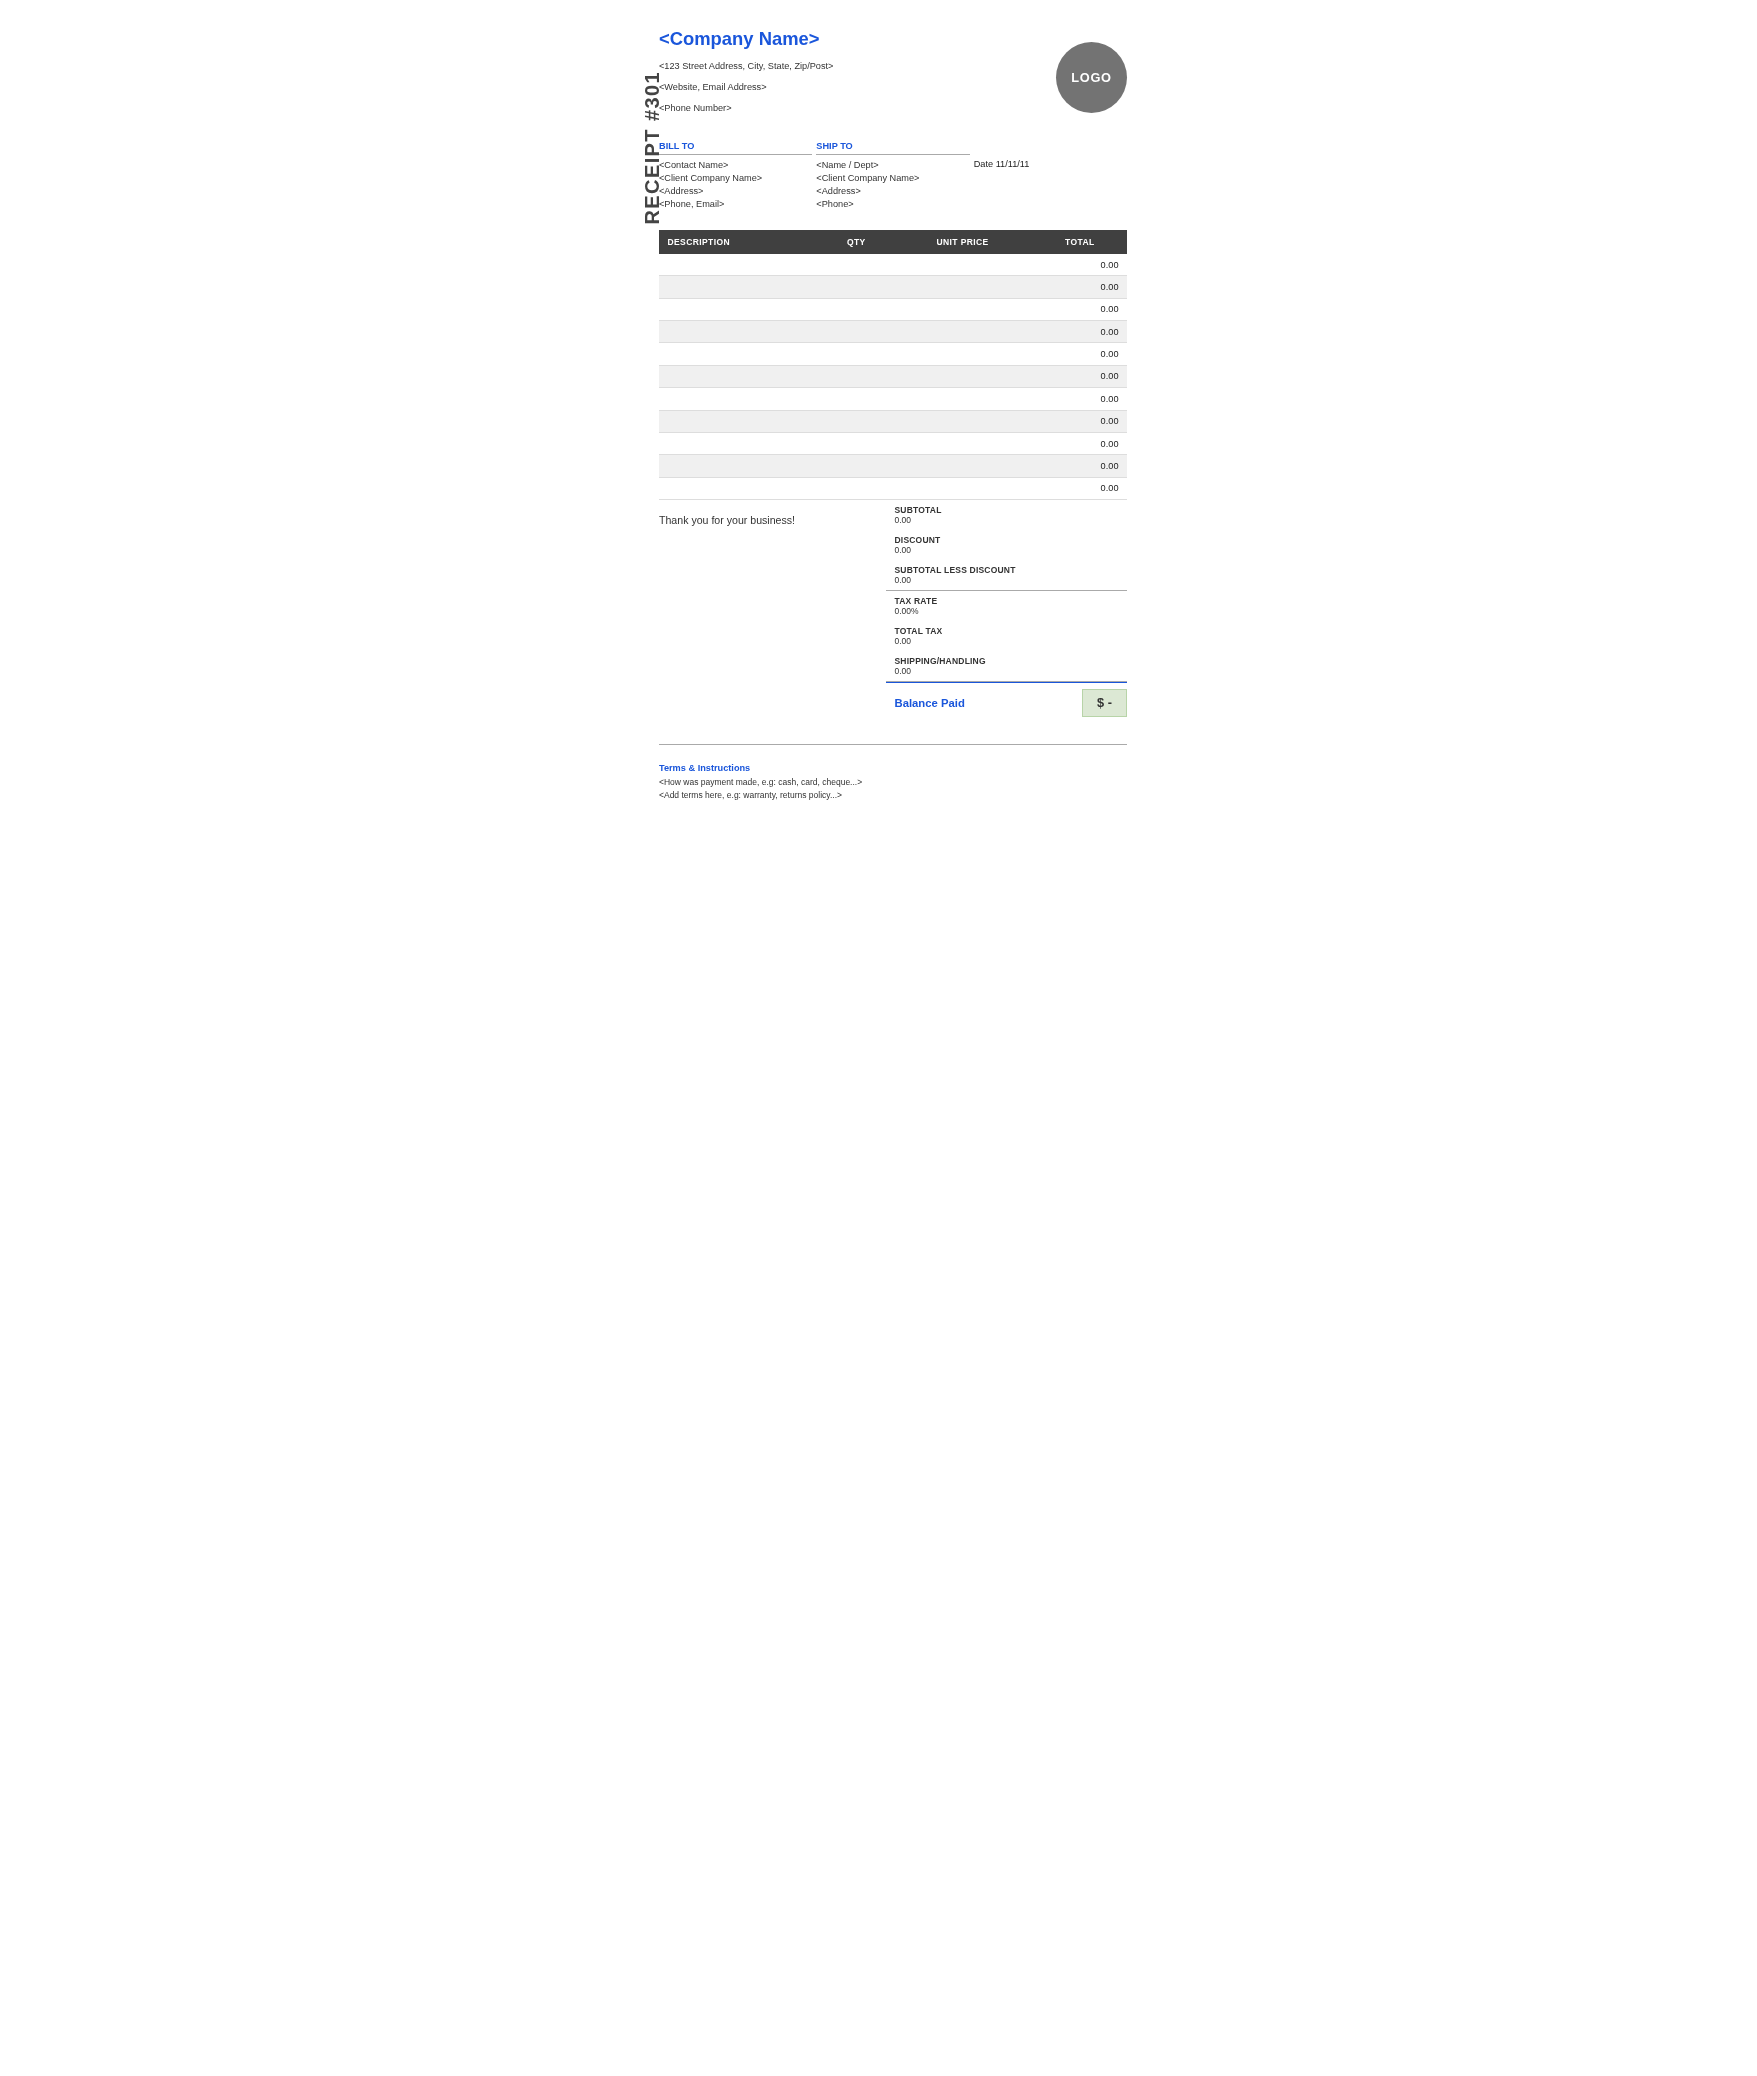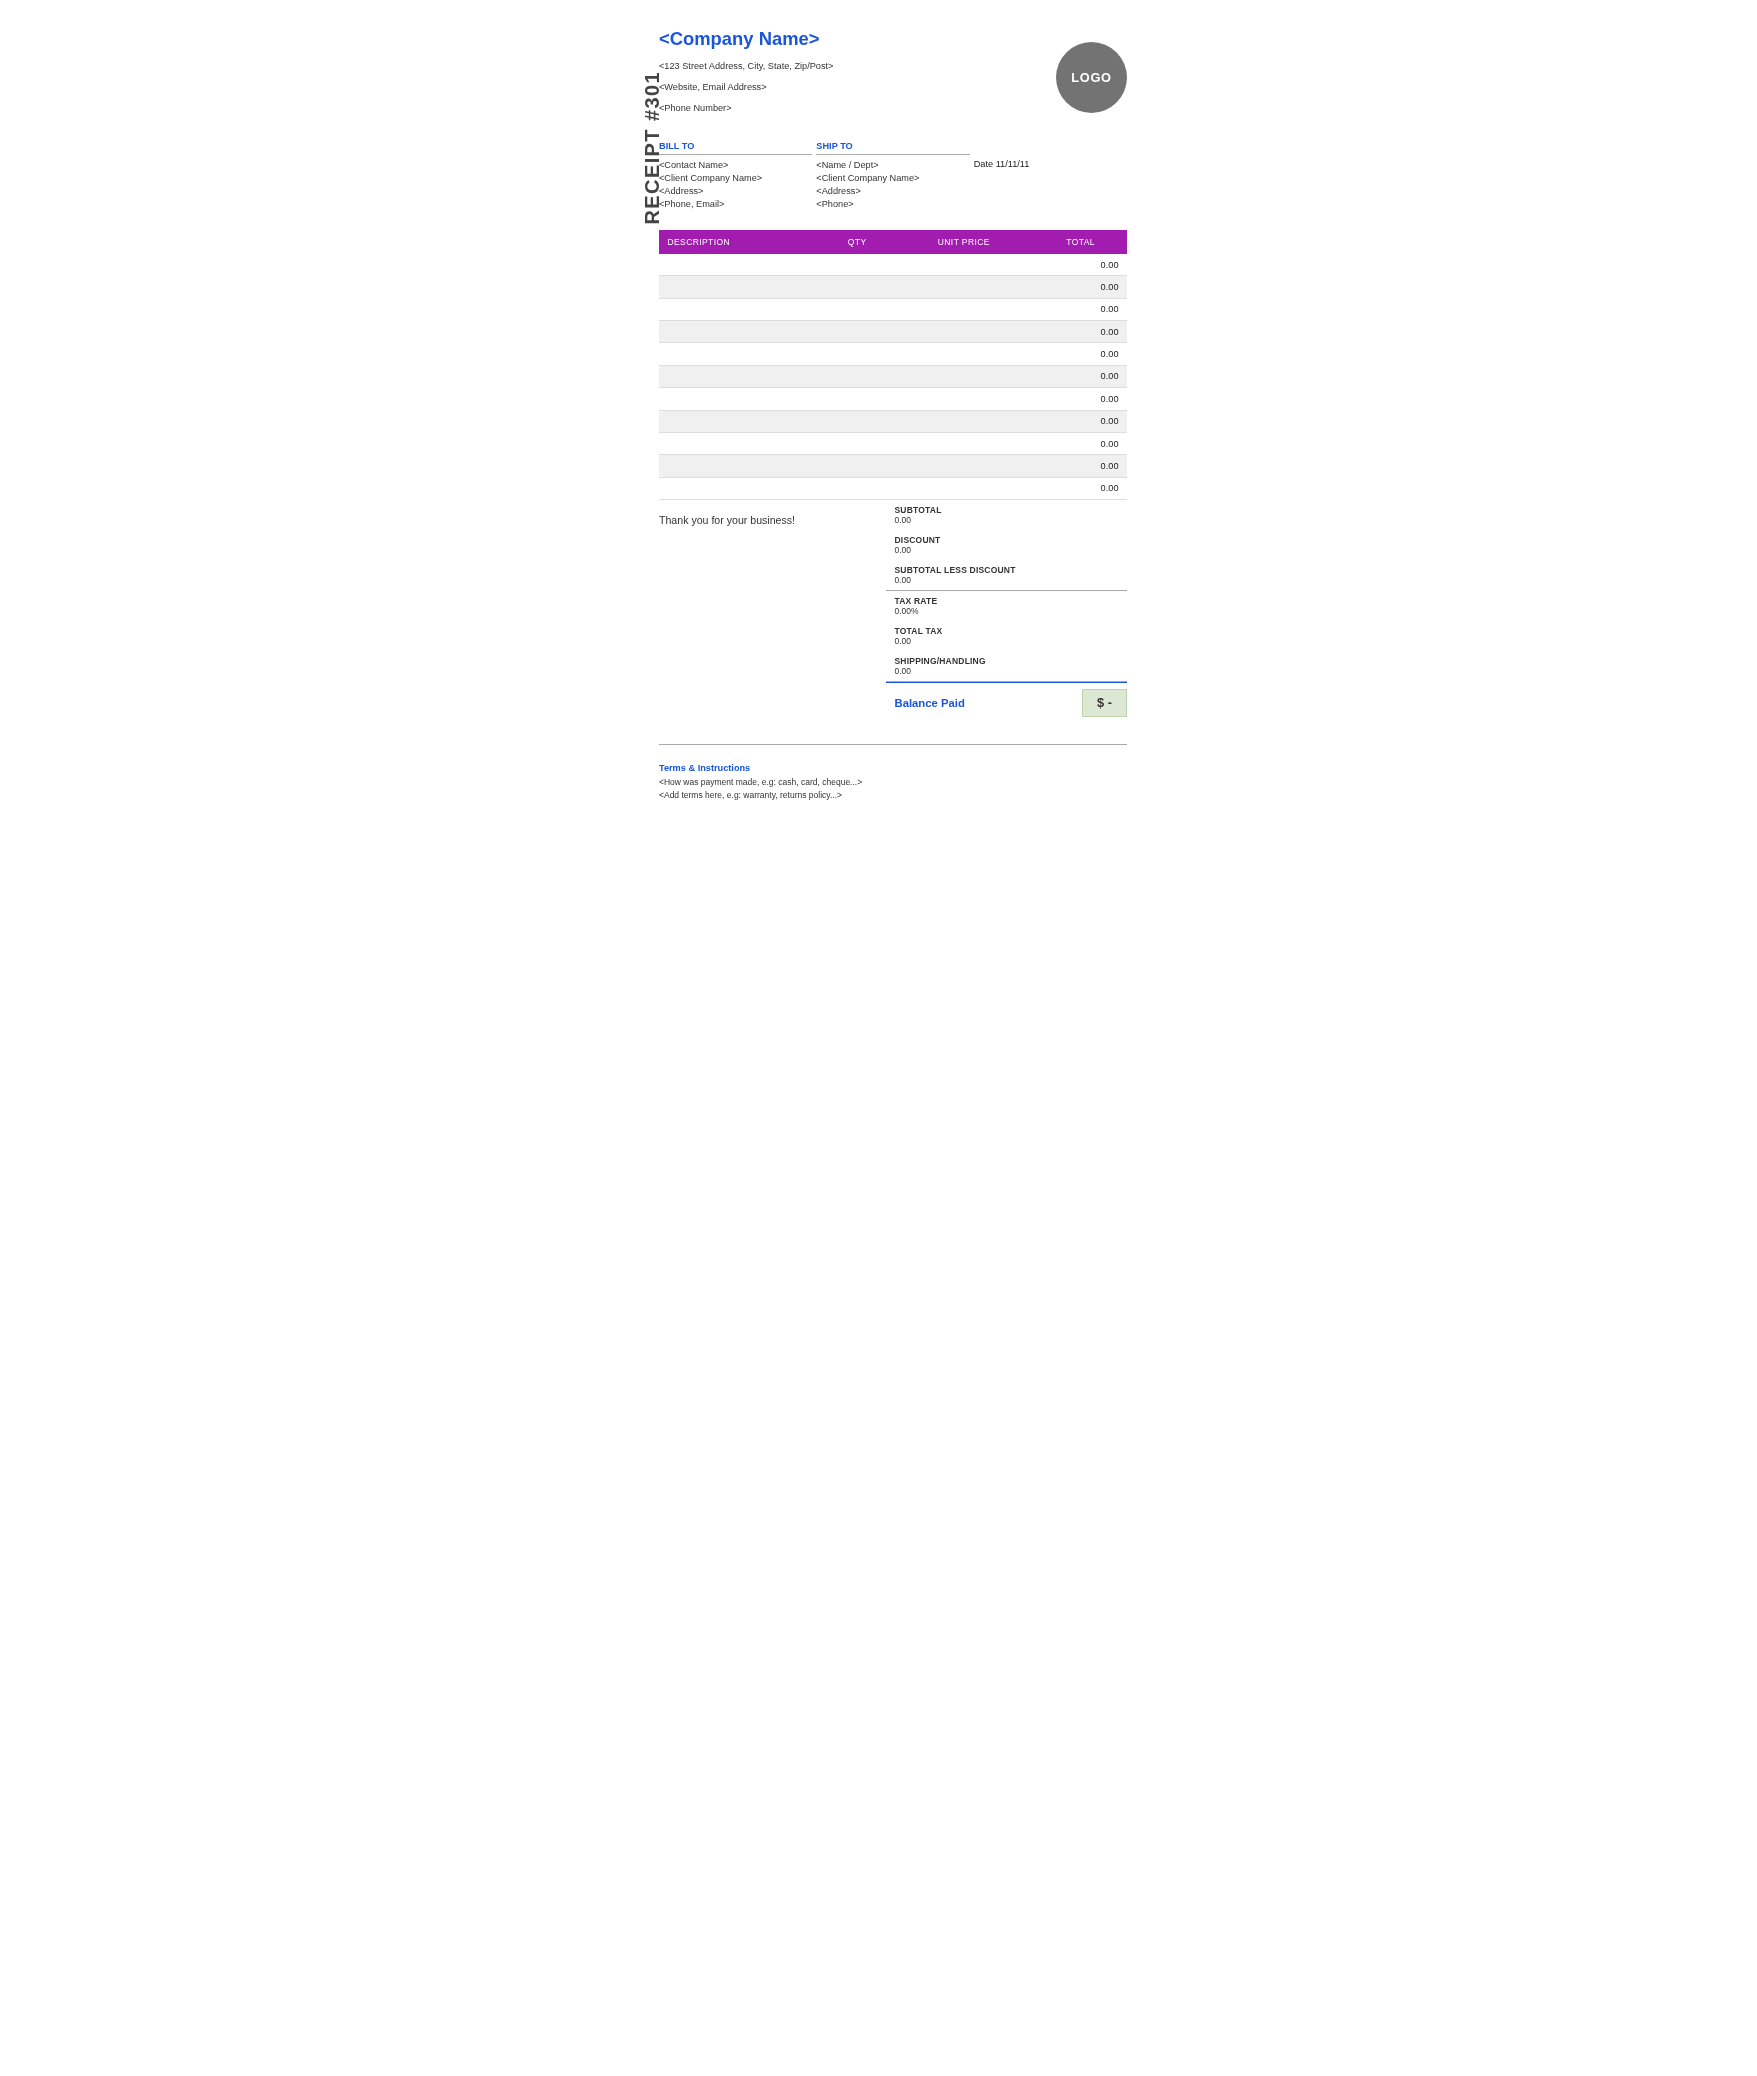--- a/index.html
+++ b/index.html
@@ -101,10 +101,10 @@
       margin-bottom: 0;
     }
     .items-table thead tr th {
-      background: #a21caf;
+      background: #404040;
       color: #fff;
       font-size: 8.5px;
-      font-weight: normal;
+      font-weight: bold;
       padding: 7px 8.5px;
       text-align: center;
       letter-spacing: 0.4px;

